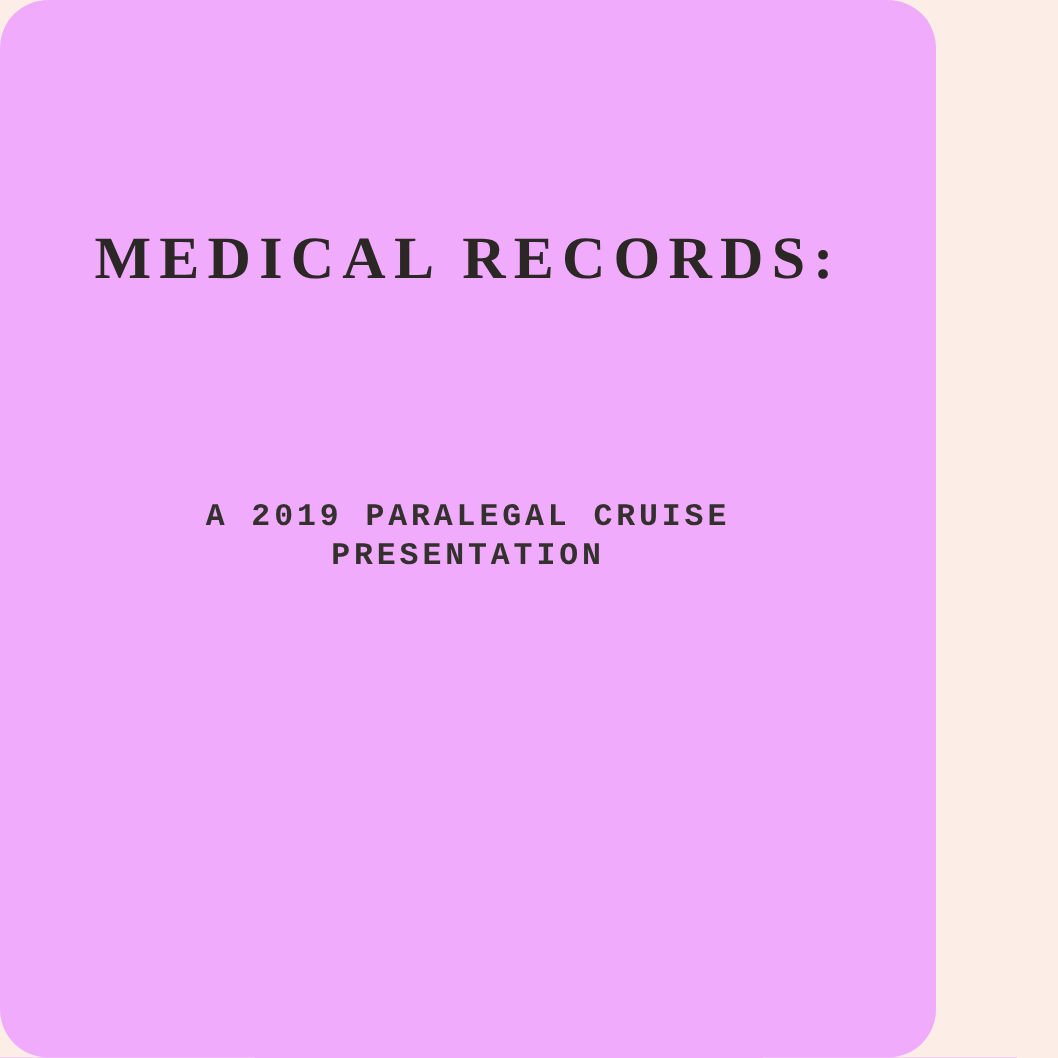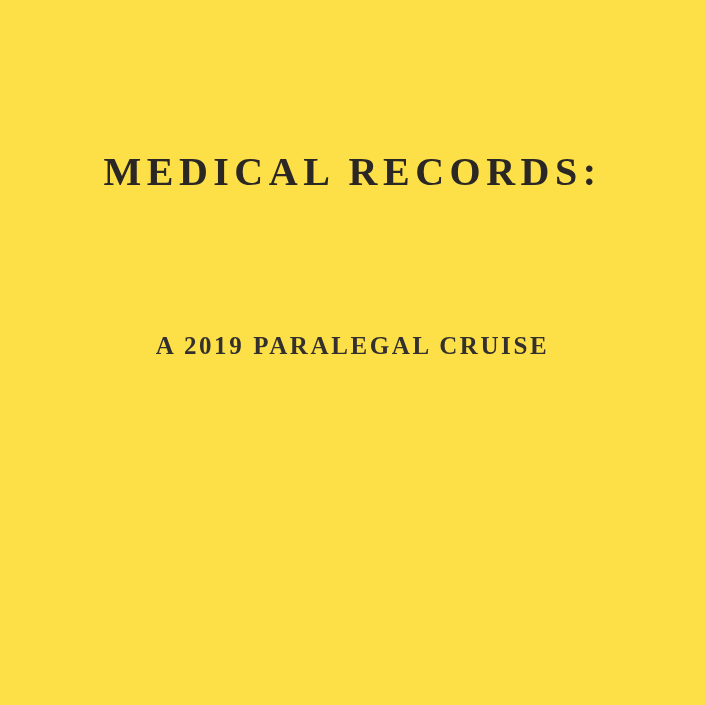--- a/index.html
+++ b/index.html
@@ -15,10 +15,11 @@
   }
   .slide {
     position: relative;
-    width: 705px;
+    width: 624px;
     height: 705px;
-    background: #fde047;
+    background: #f0abfc;
     box-sizing: border-box;
+    border-radius: 32px;
   }
   .title-block {
     position: absolute;

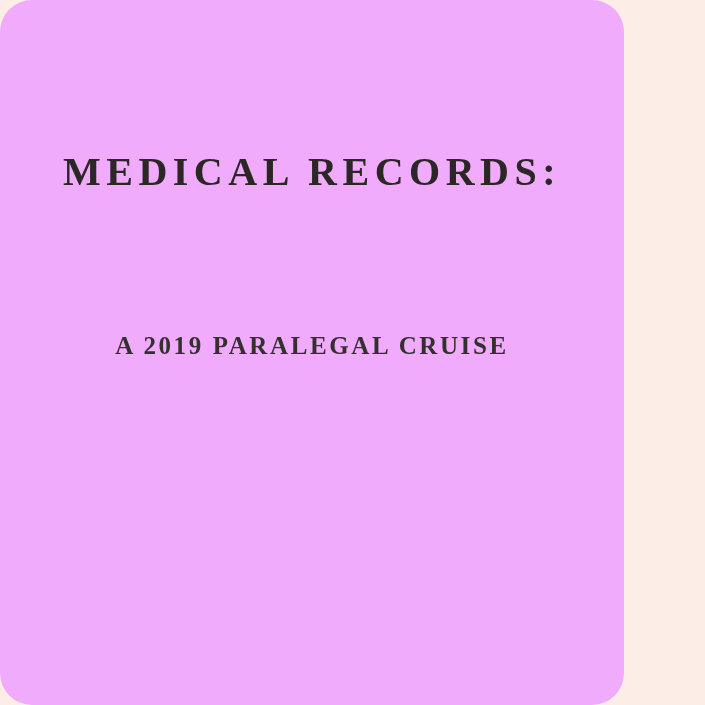--- a/index.html
+++ b/index.html
@@ -46,8 +46,8 @@
     text-align: center;
   }
   .subtitle-line {
-    font-family: Liberation Serif, serif;
-    font-size: 25px;
+    font-family: Liberation Mono, monospace;
+    font-size: 21px;
     line-height: 26px;
     font-weight: 700;
     letter-spacing: 2.6px;

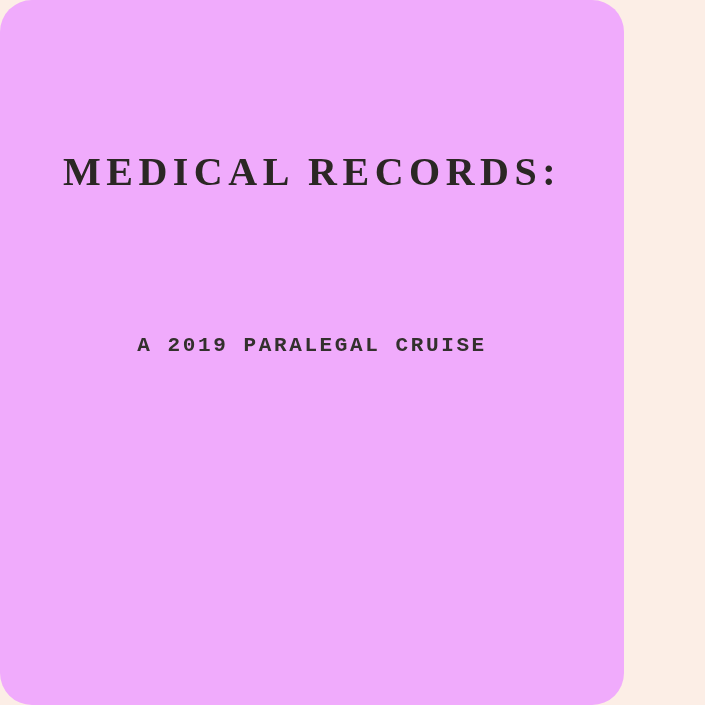--- a/index.html
+++ b/index.html
@@ -67,6 +67,7 @@
 
   <div class="subtitle-block">
     <div class="subtitle-line">A 2019 PARALEGAL CRUISE</div>
+    <div class="subtitle-line">PRESENTATION</div>
   </div>
 
 </div>

